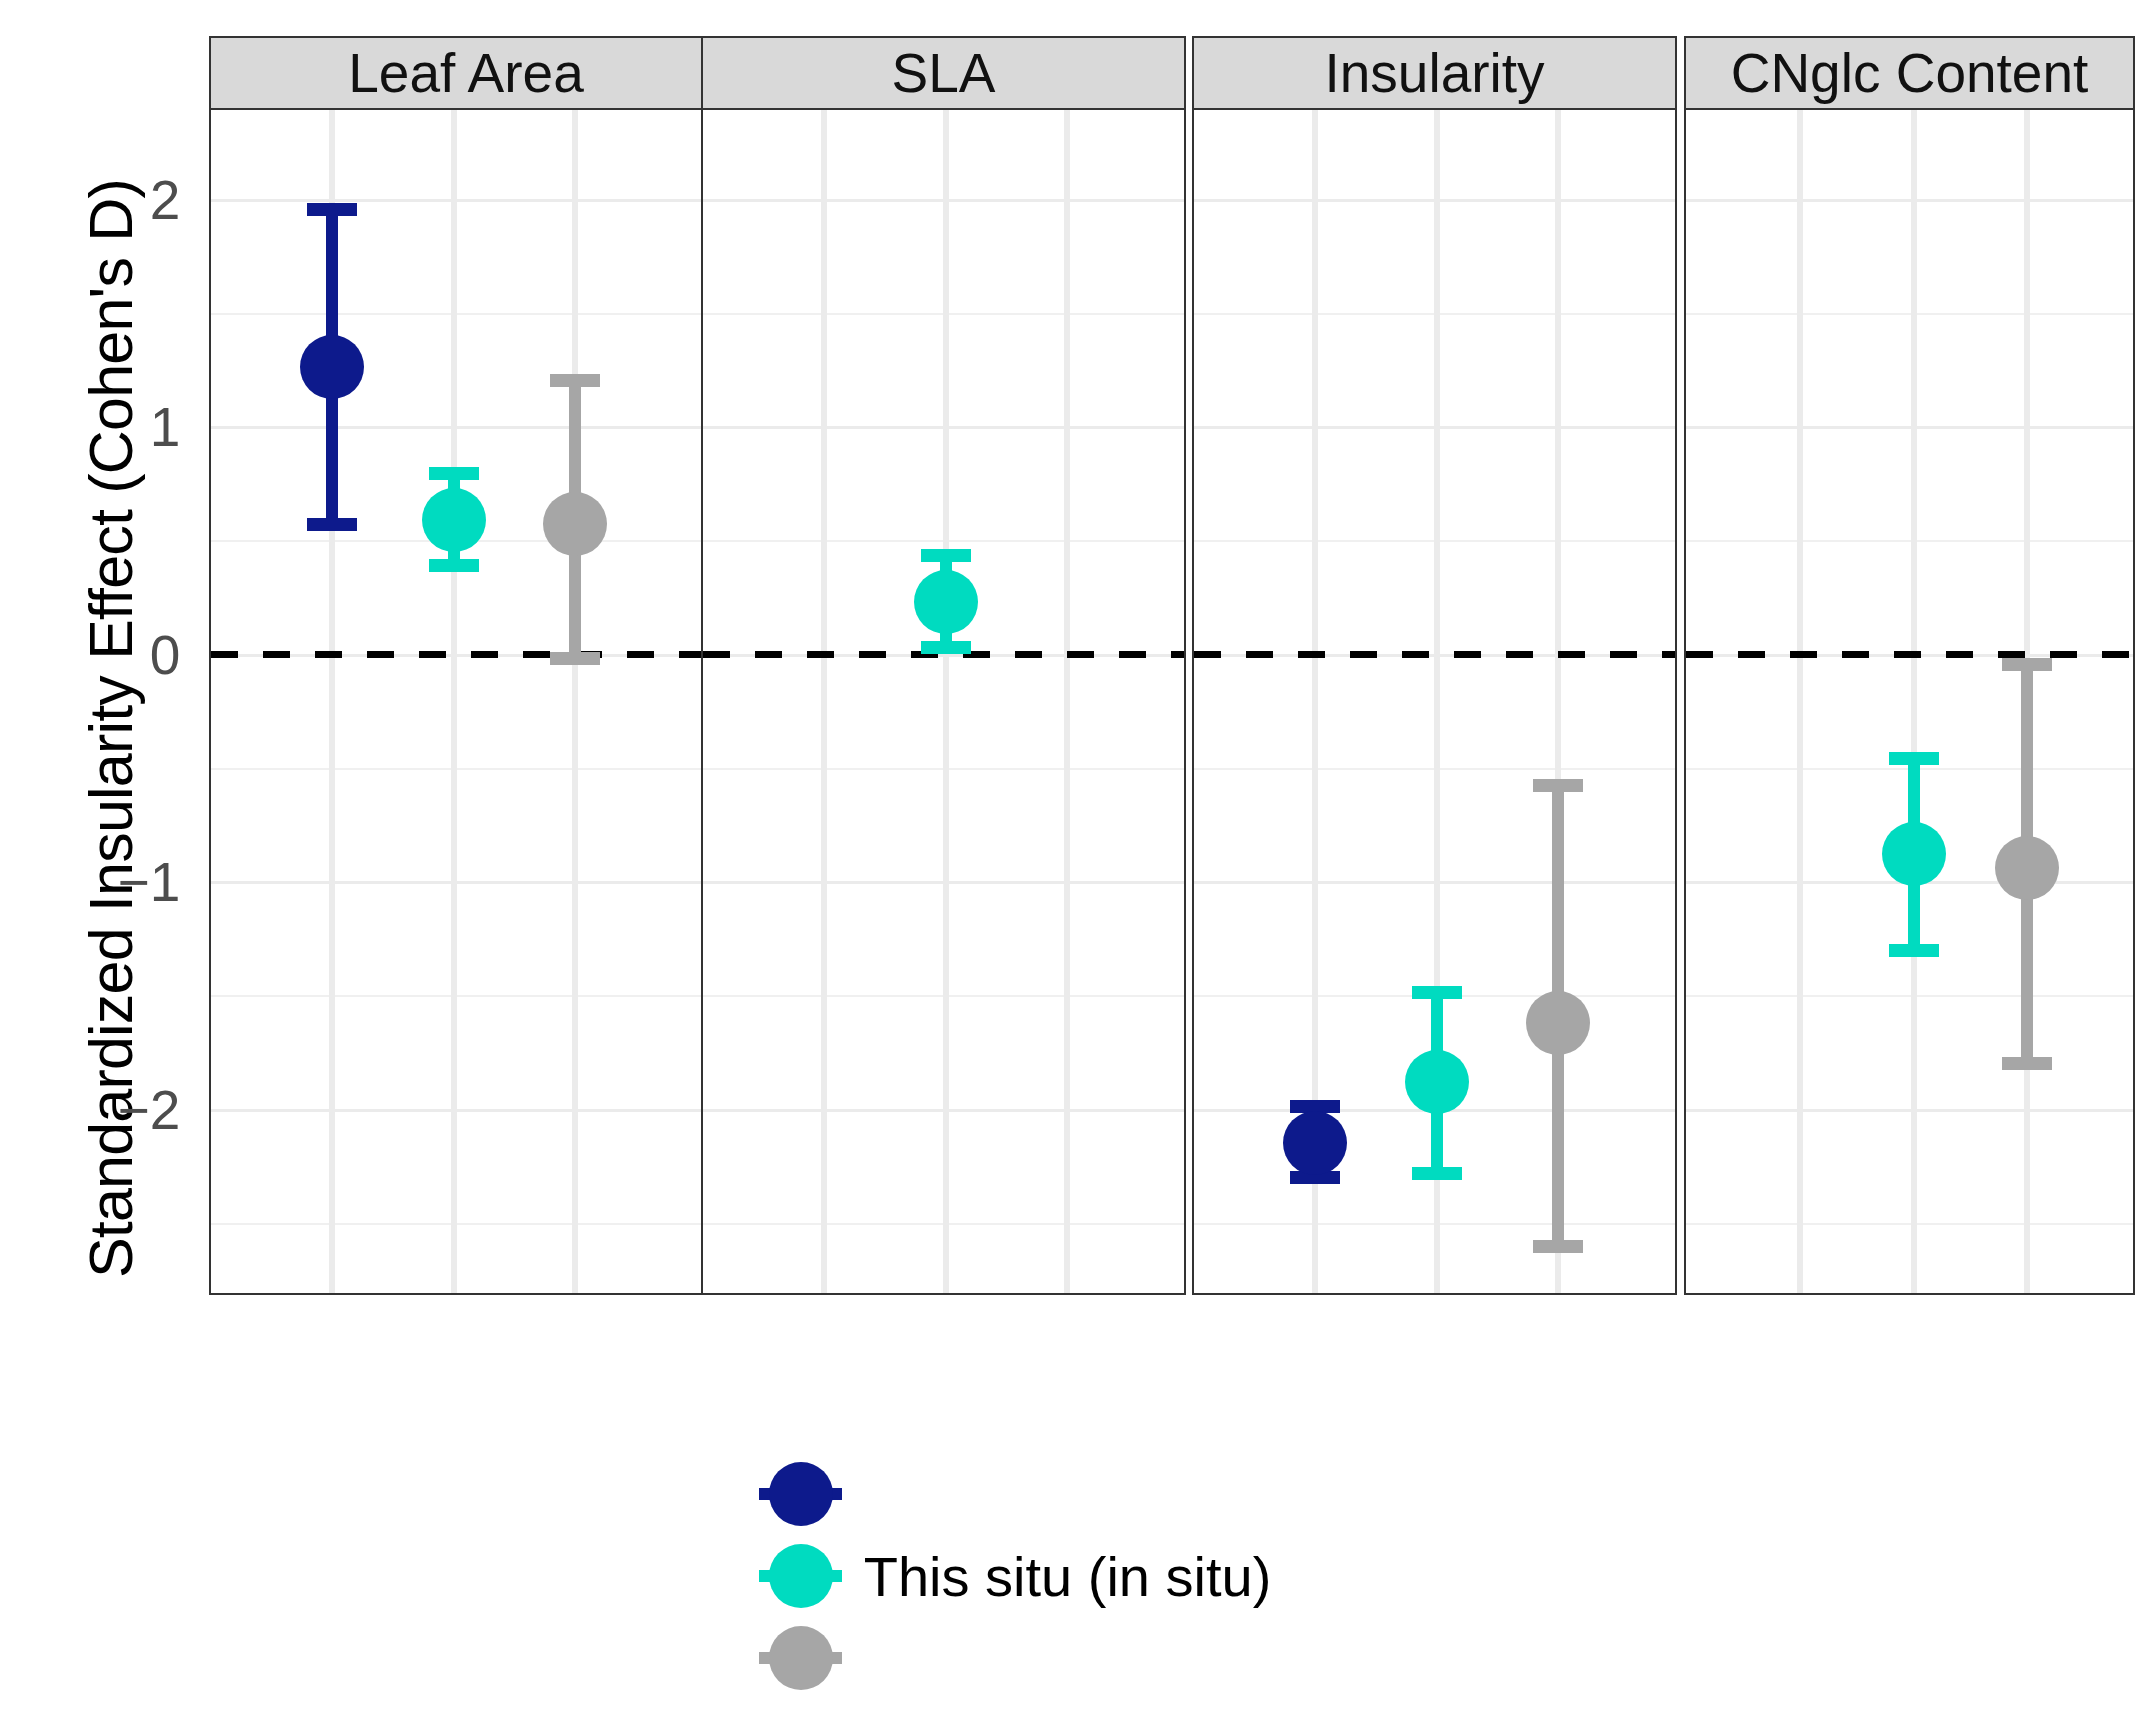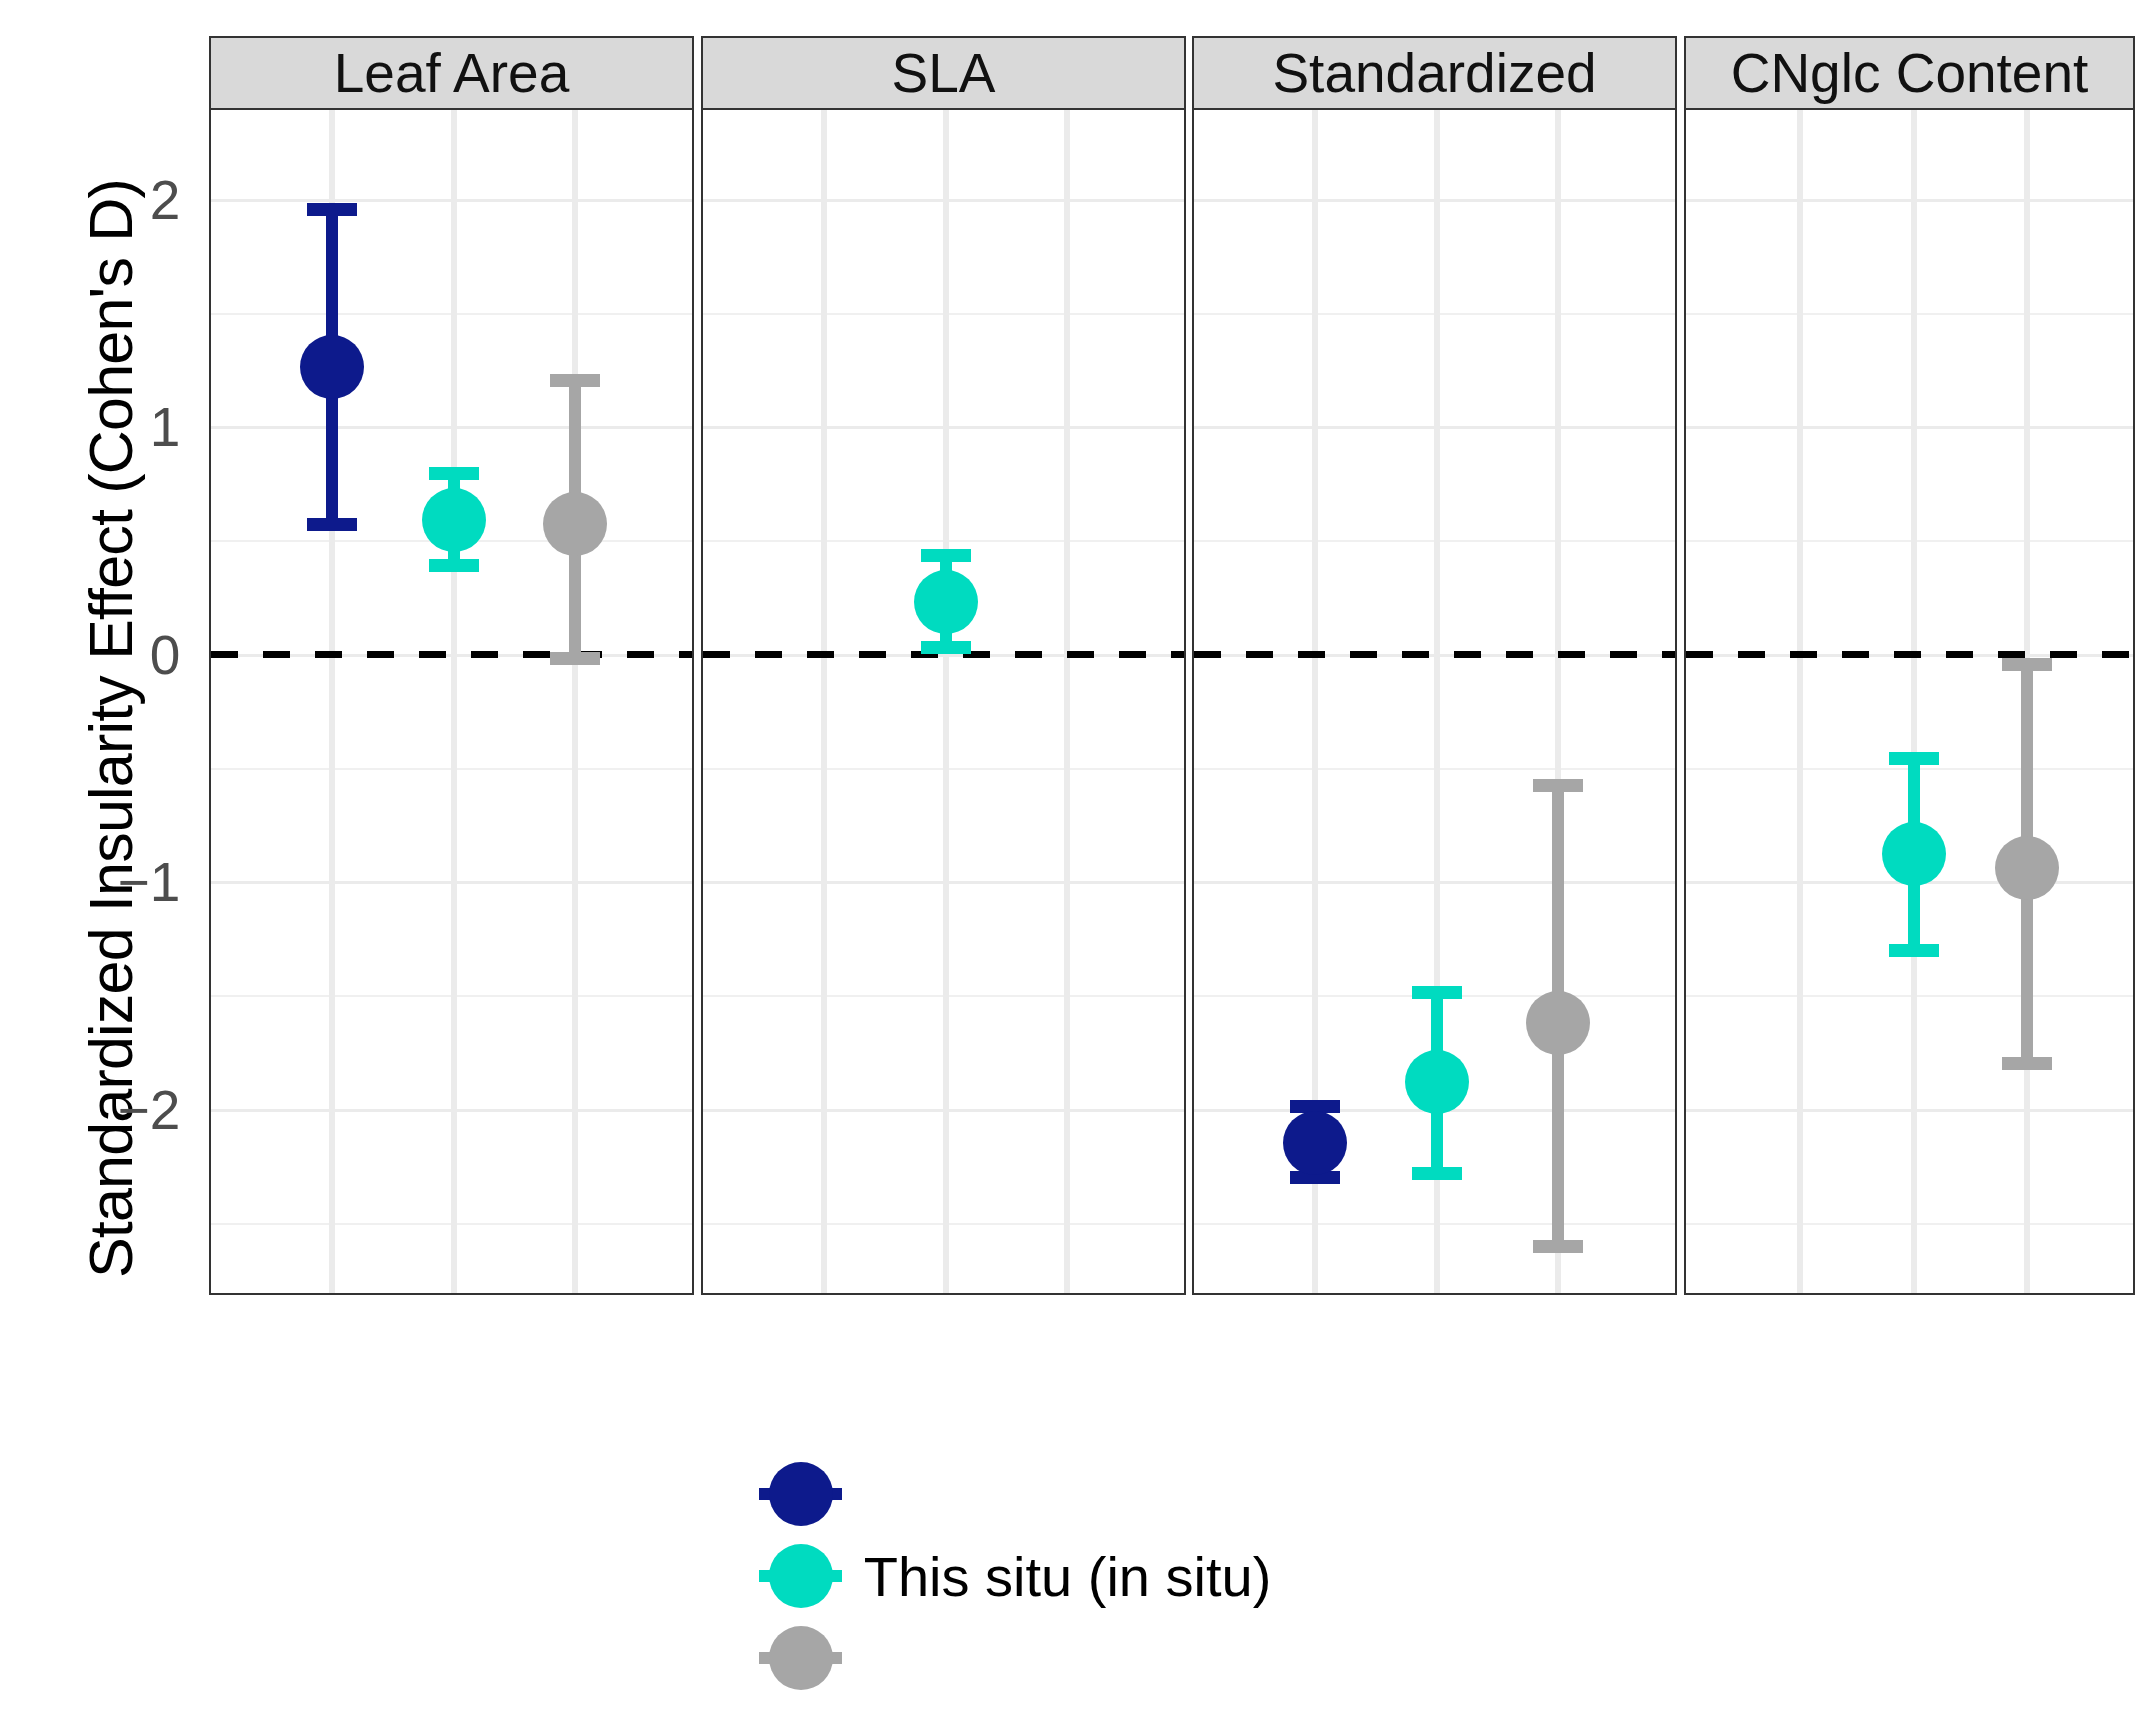--- a/index.html
+++ b/index.html
@@ -86,7 +86,7 @@
     </div>
 
   <div id="panels">
-      <div class="panel" style="left: 209px; width: 485px;">
+      <div class="panel" style="left: 209px; width: 485px; padding-left: 29px;">
         <div class="panel-strip">
           <span>Leaf Area</span>
         </div>

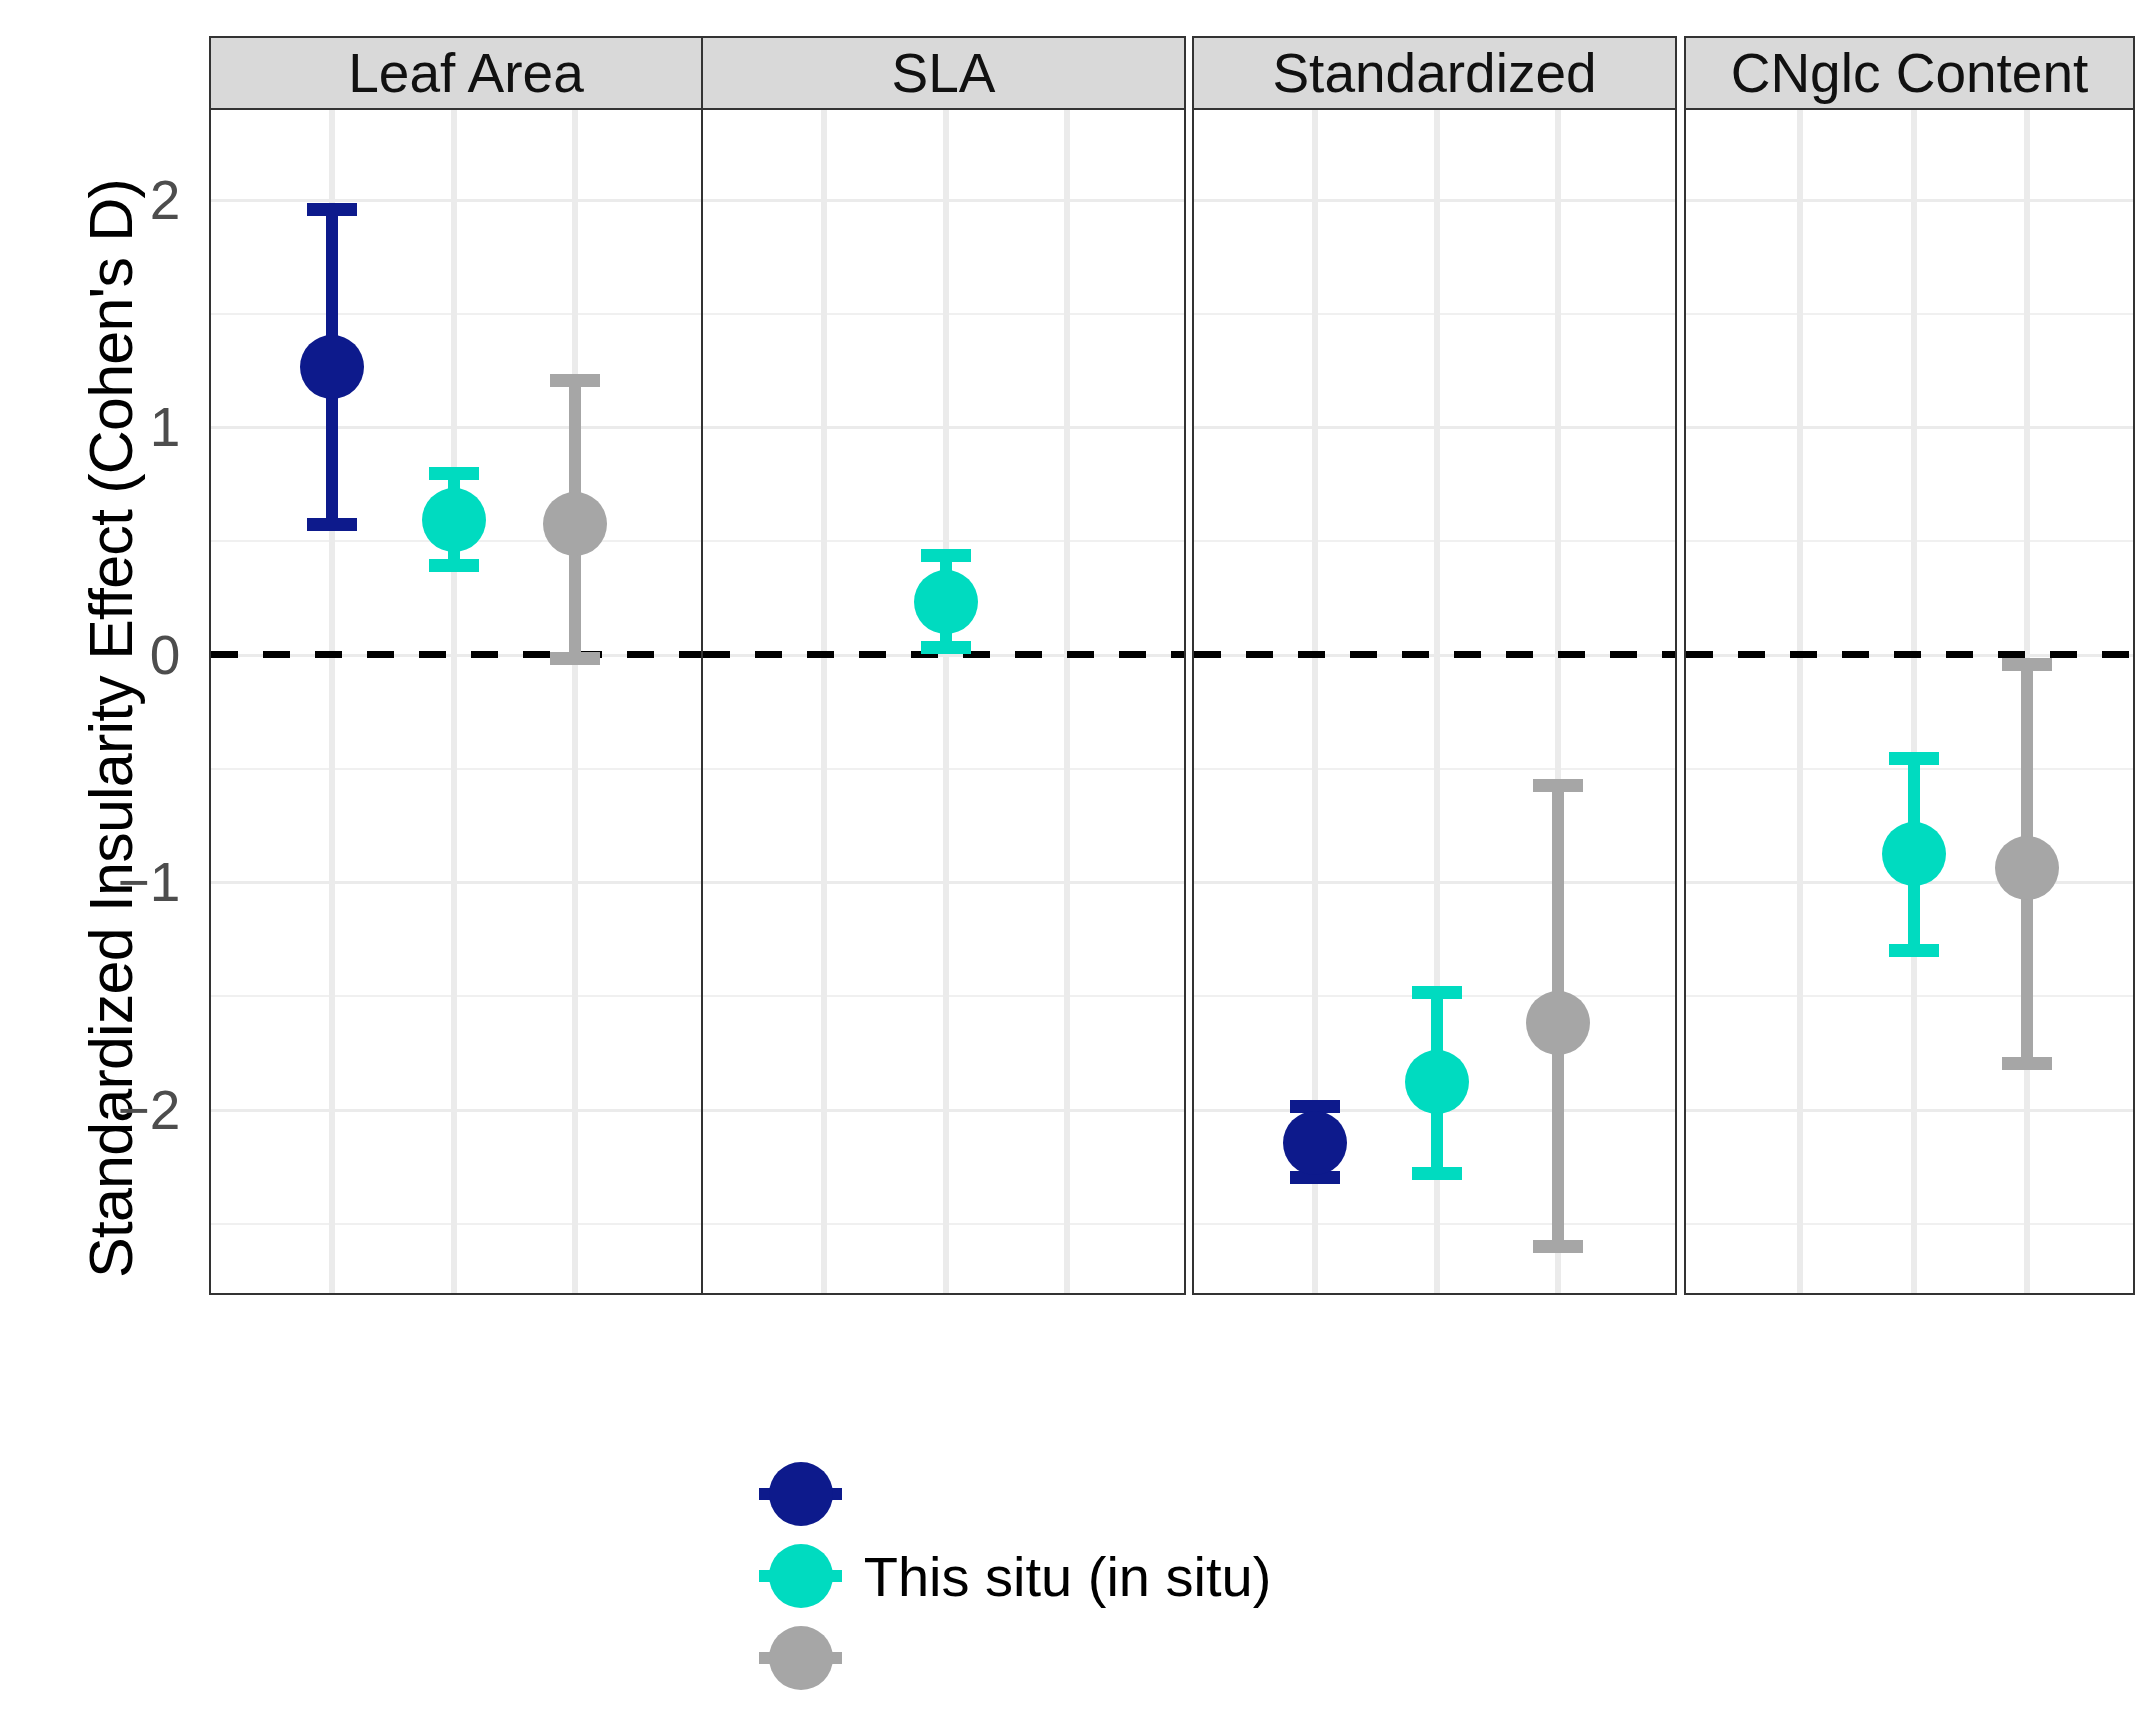--- a/index.html
+++ b/index.html
@@ -158,7 +158,7 @@
       </div>
       <div class="panel" style="left: 1192px; width: 485px;">
         <div class="panel-strip">
-          <span>Standardized</span>
+          <span>Insularity</span>
         </div>
         <div class="panel-body">
           <div class="plotarea">

